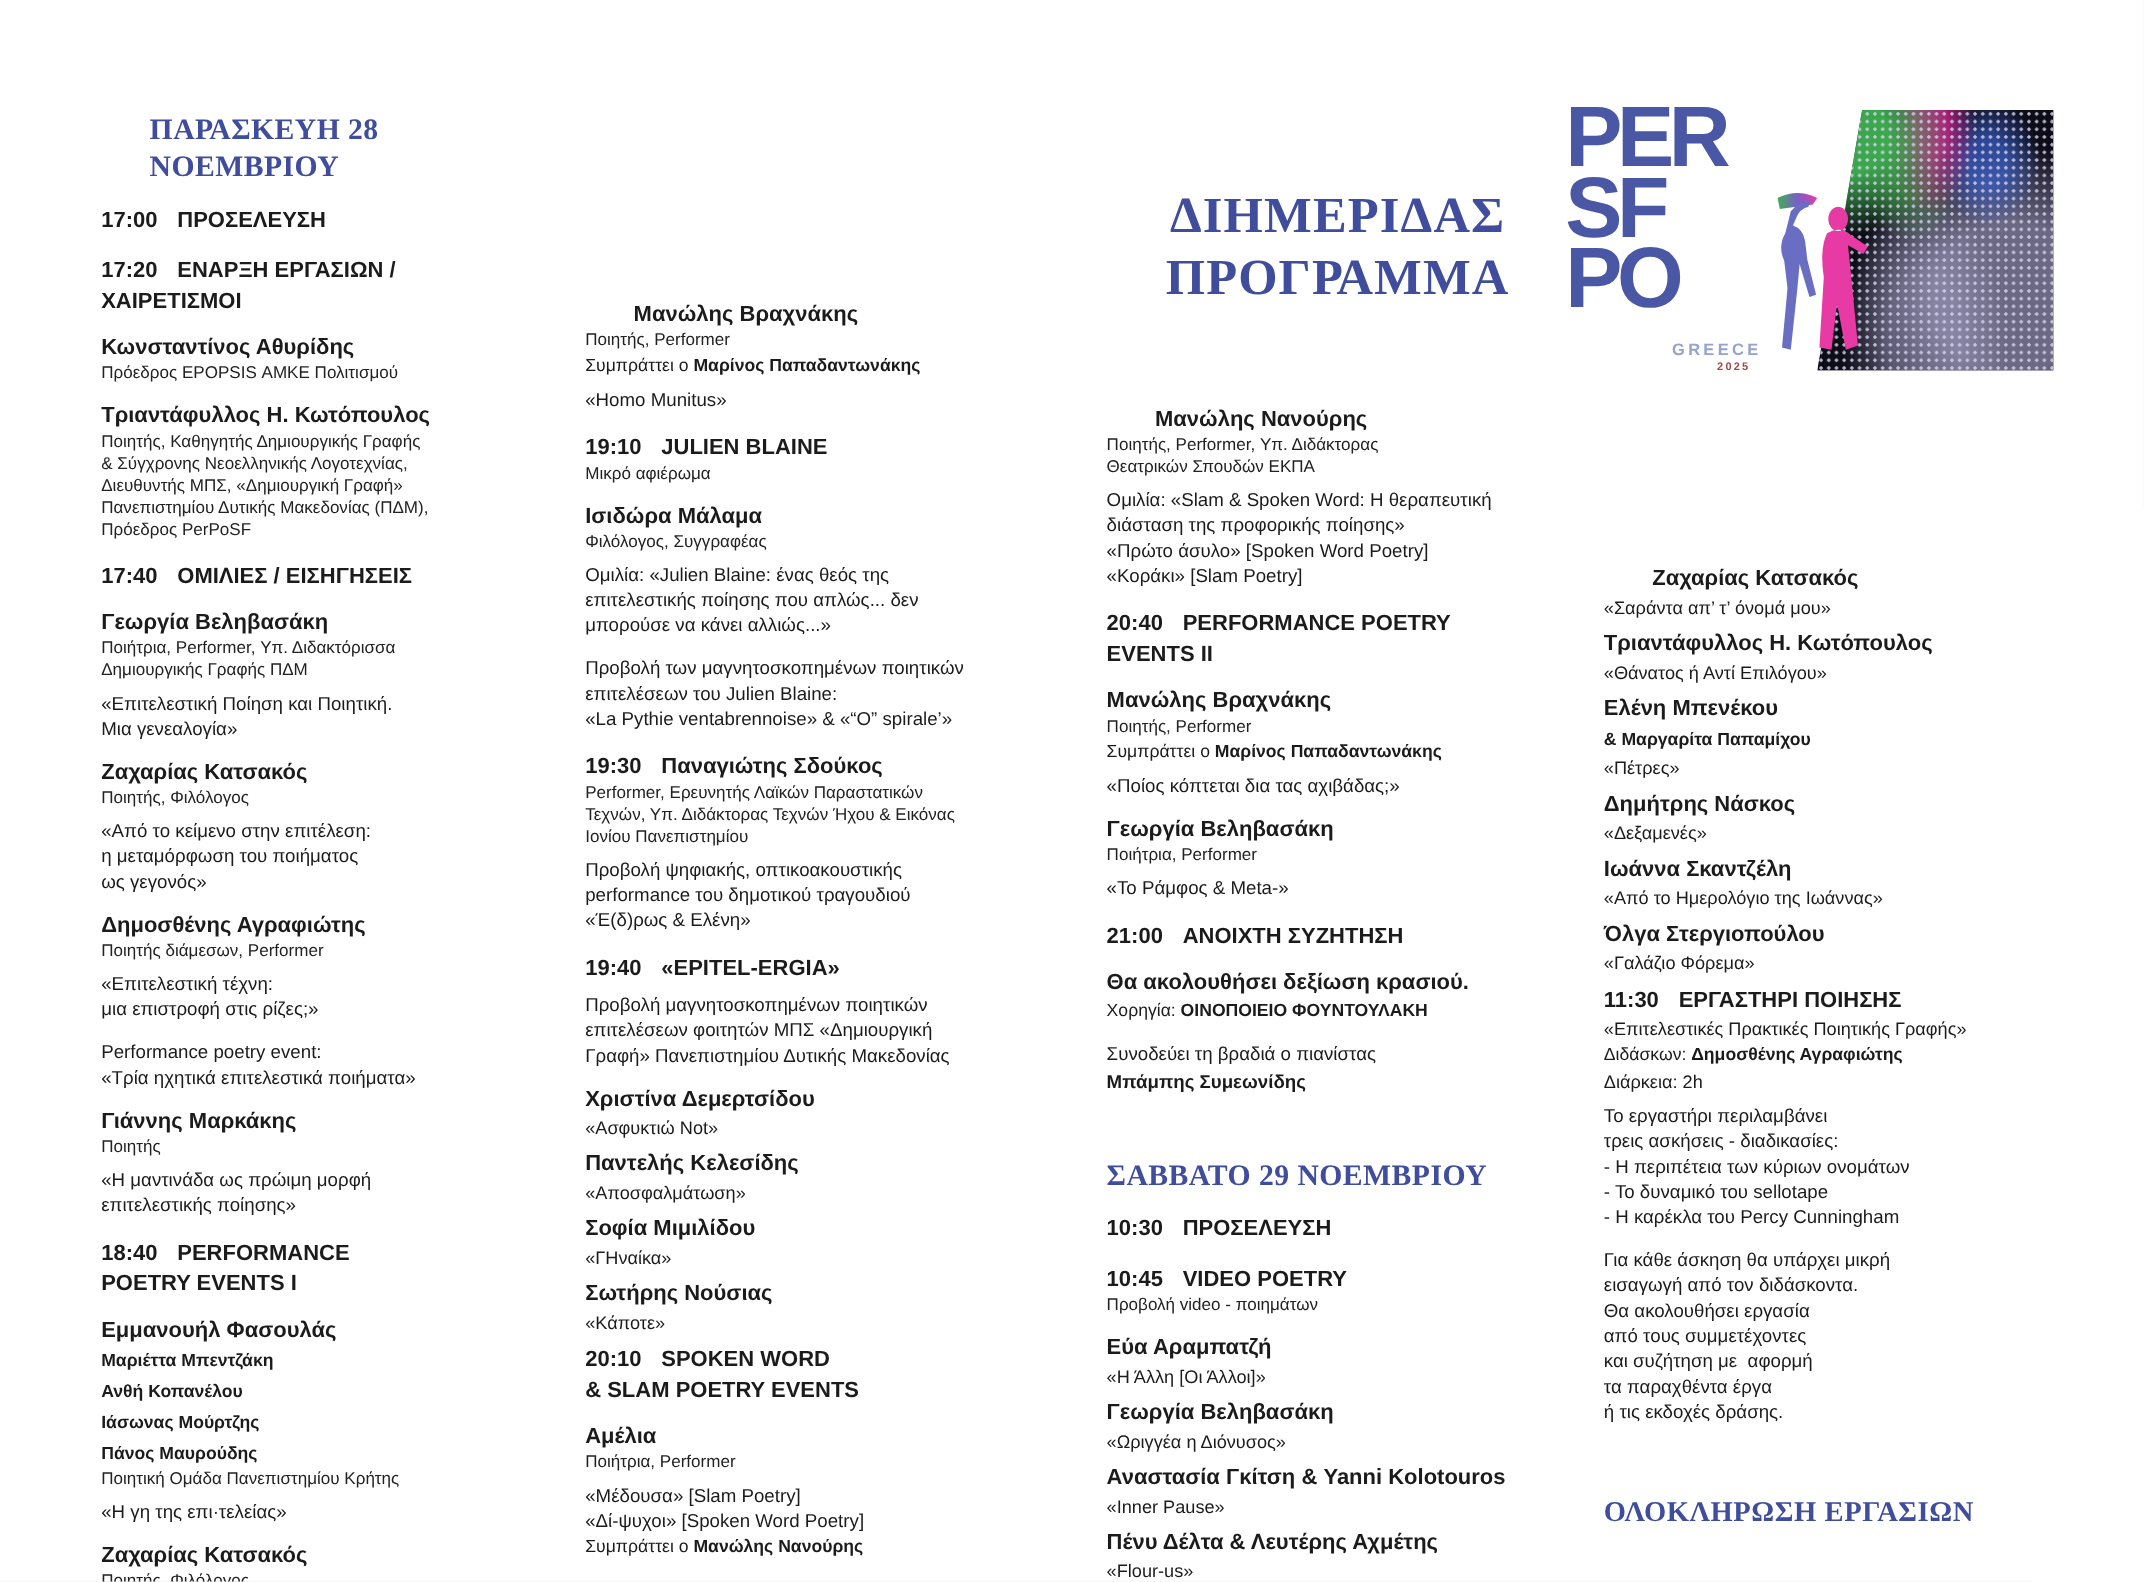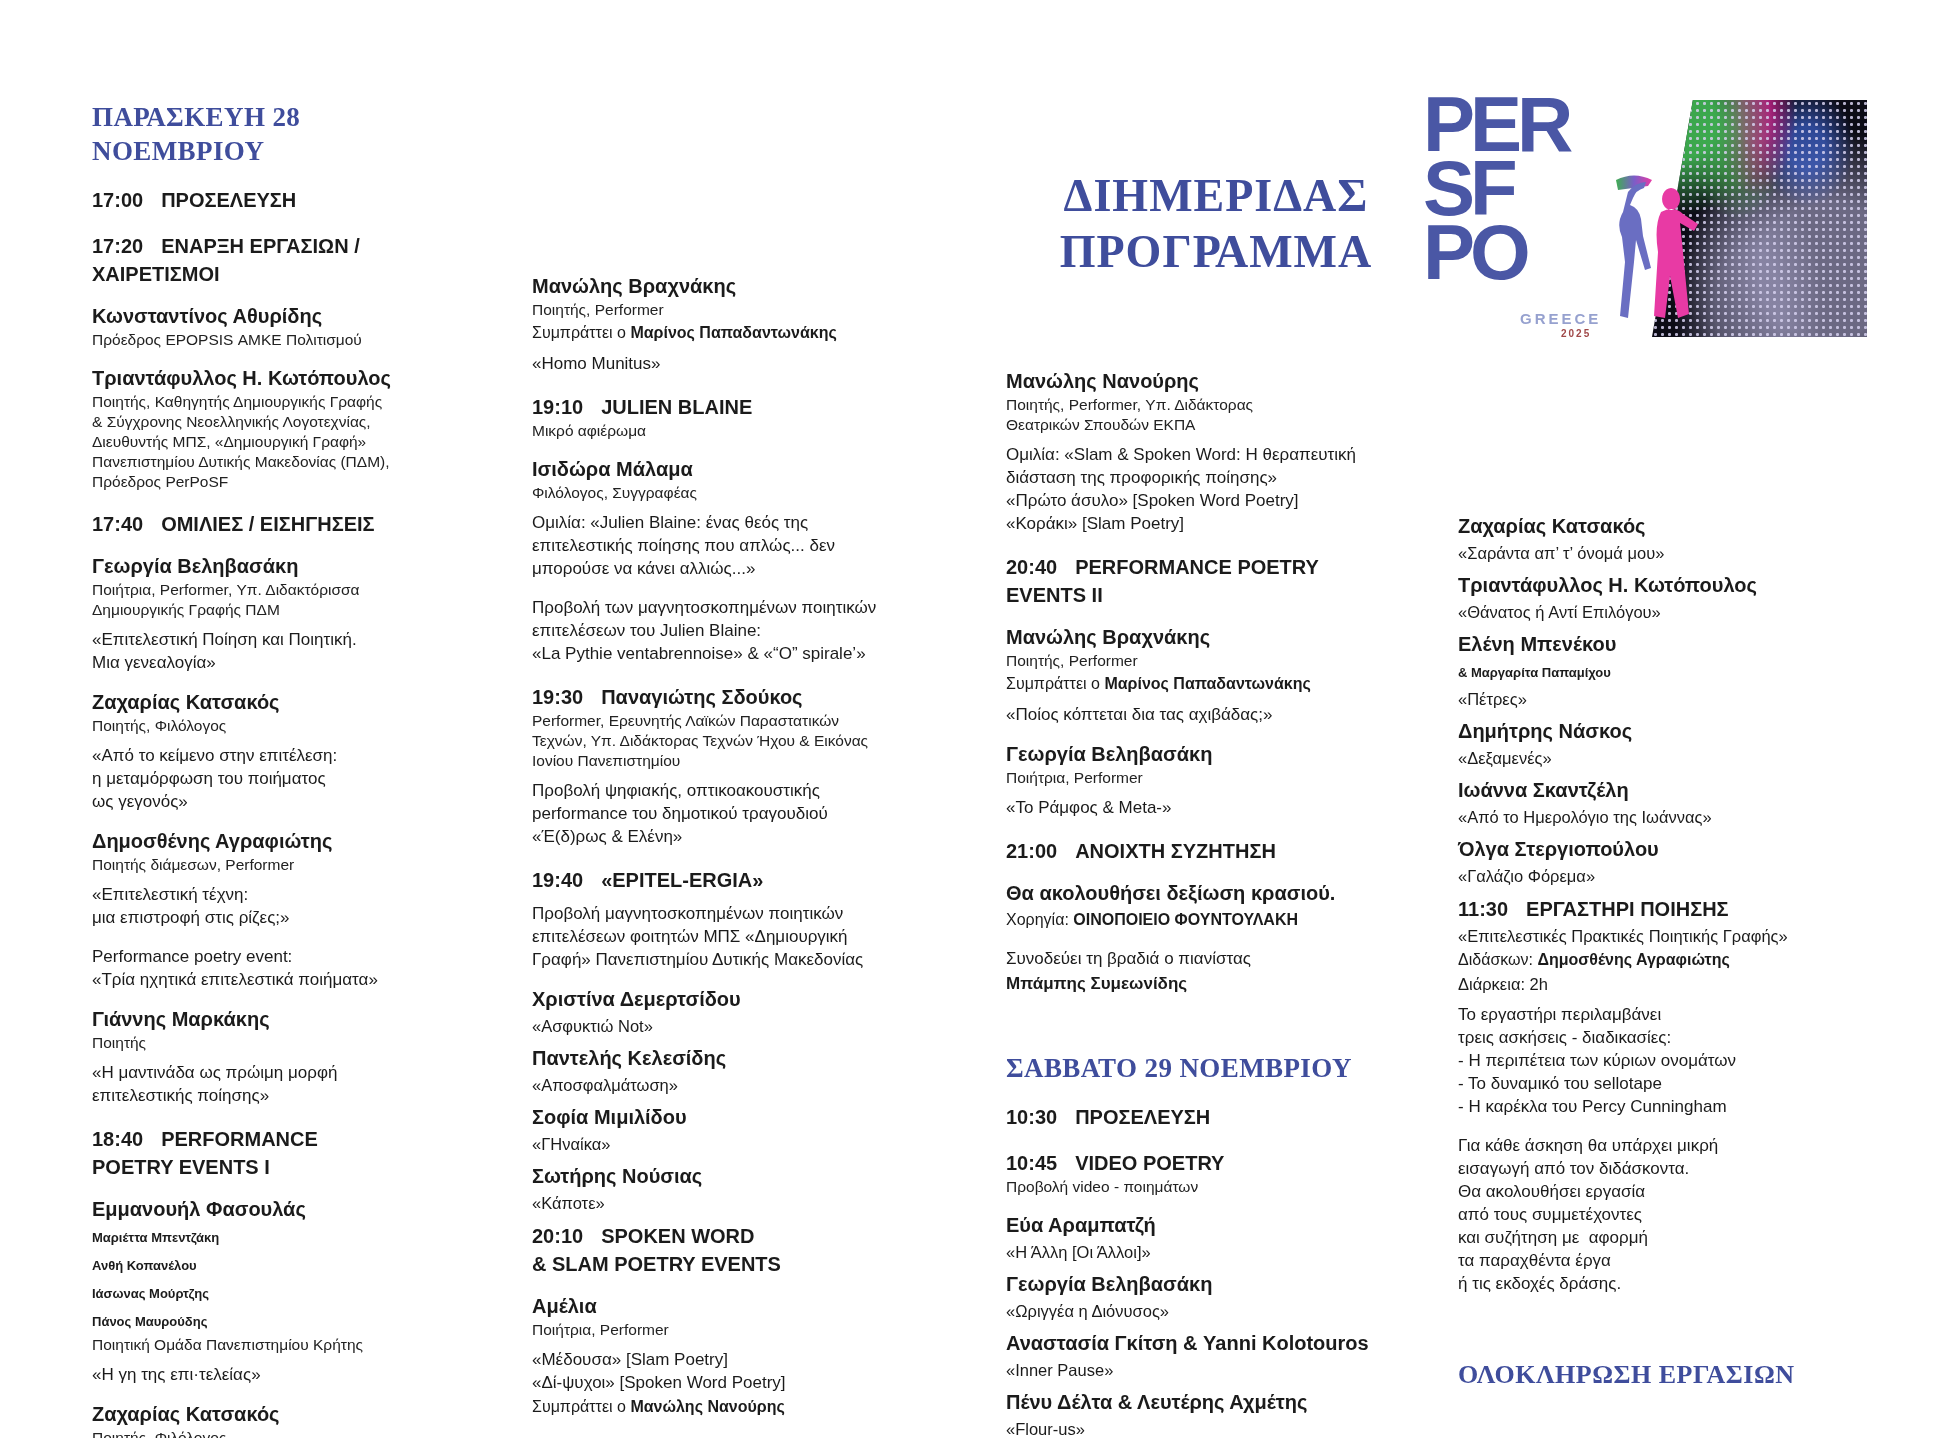--- a/index.html
+++ b/index.html
@@ -9,7 +9,7 @@
   }
   .col{position:absolute;}
   .col > div{white-space:pre-wrap;}
-  .col > :first-child{margin-top:0 !important;}
+  .col > :first-child{margin-top:0 !important;margin-left:44px;}
 
   
   .l-day{

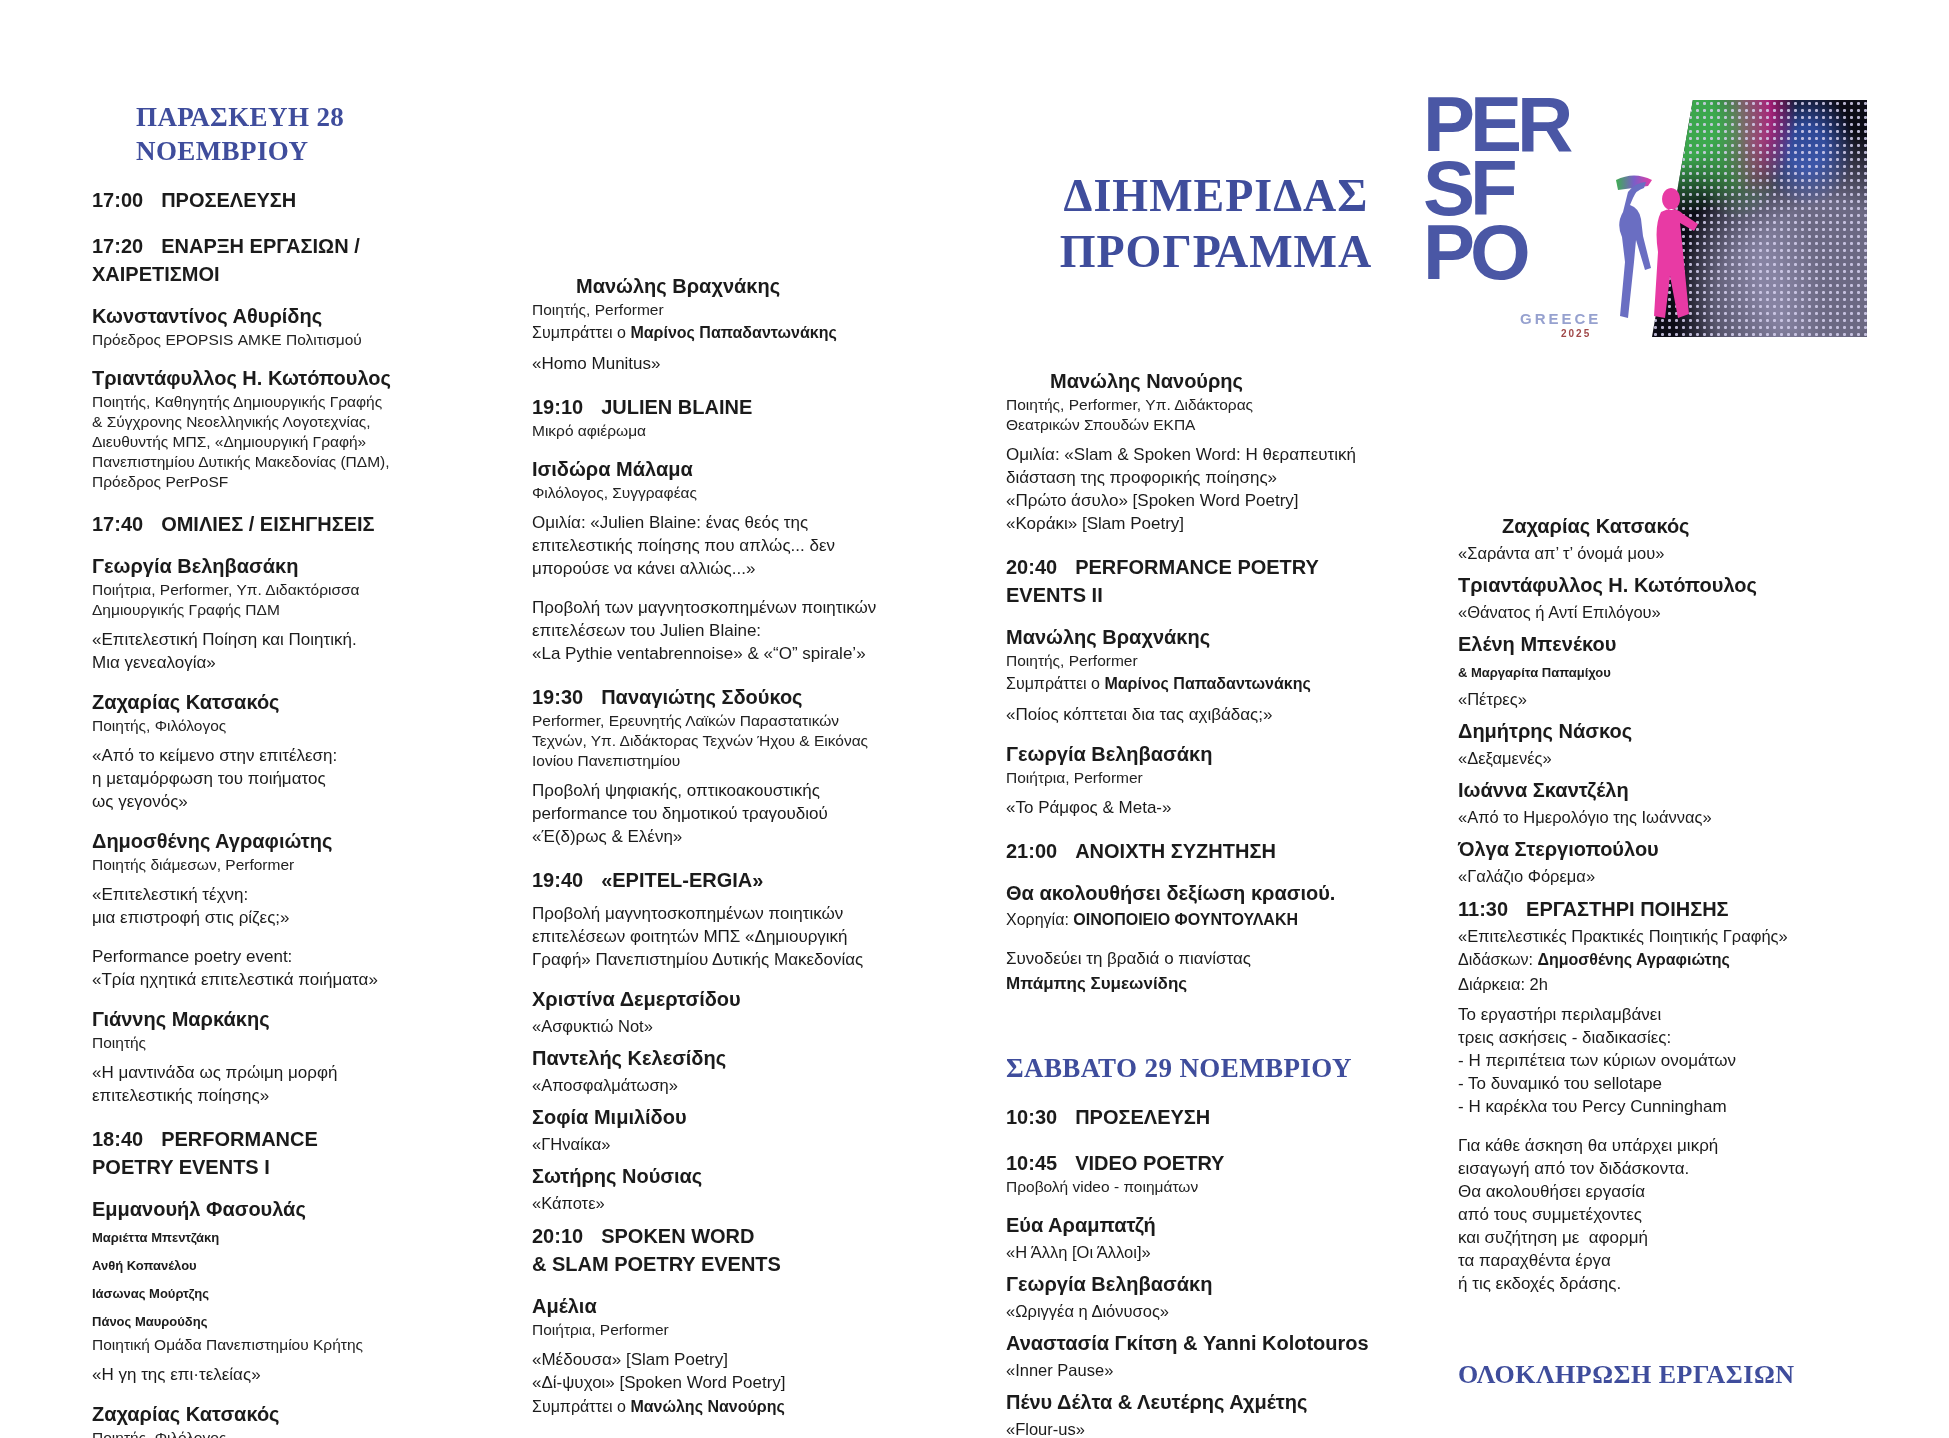--- a/index.html
+++ b/index.html
@@ -24,7 +24,7 @@
   .l-timecont{font-size:20px;font-weight:bold;line-height:28px;margin-top:0;}
   .l-name{font-size:20px;font-weight:bold;line-height:27px;margin-top:15px;}
   .l-cap + .l-name{margin-top:8px;}
-  .l-name0{font-size:13px;font-weight:bold;line-height:27px;margin-top:1px;}
+  .l-name0{font-size:16px;font-weight:bold;line-height:27px;margin-top:1px;}
   .l-sub{font-size:15.5px;line-height:20px;margin-top:0;color:#222;}
   .l-work{font-size:17px;line-height:23px;margin-top:0;}
   :not(.l-work) + .l-work{margin-top:8px;}

